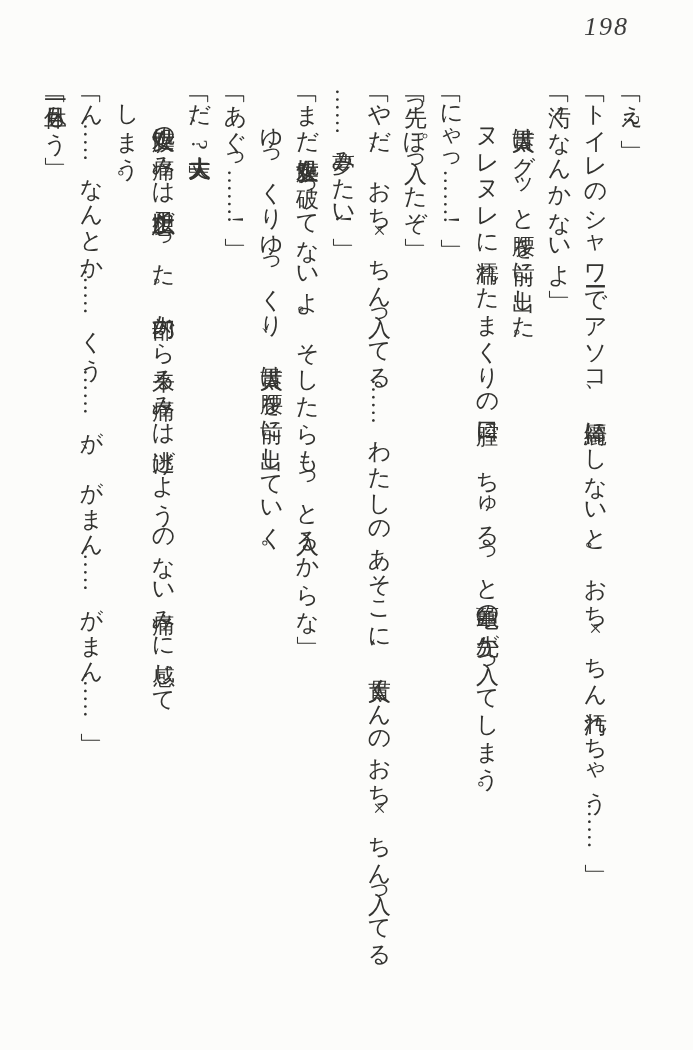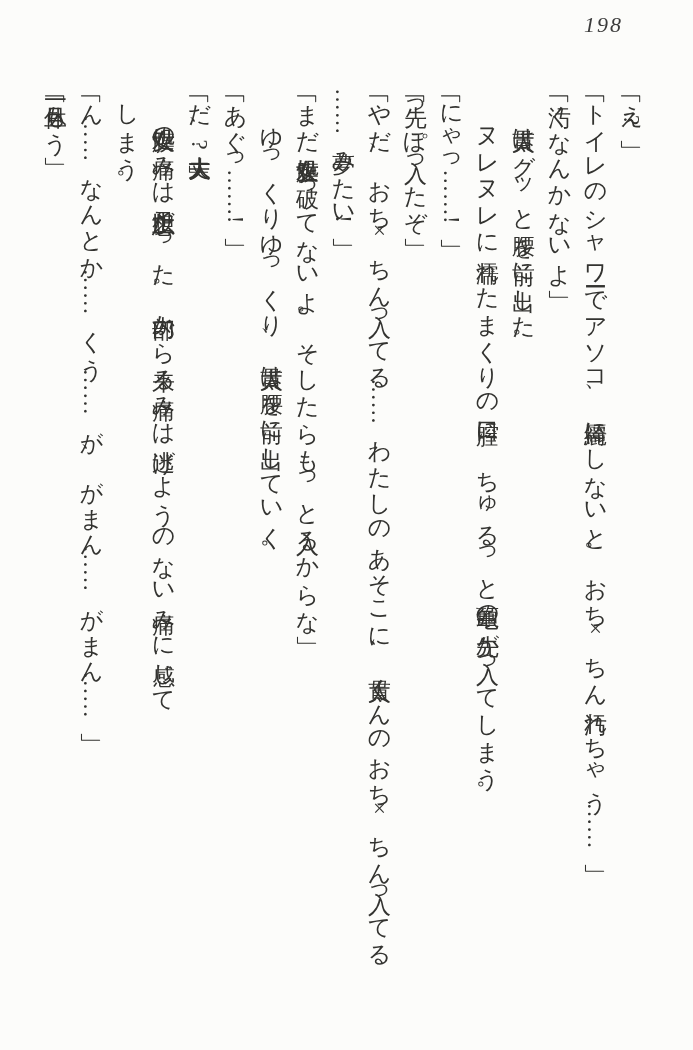--- a/index.html
+++ b/index.html
@@ -19,7 +19,7 @@
     position: absolute;
     top: 12px;
     left: 584px;
-    font-size: 22px;
+    font-size: 26px;
     font-style: italic;
     letter-spacing: 2px;
     color: #3c3c3c;

